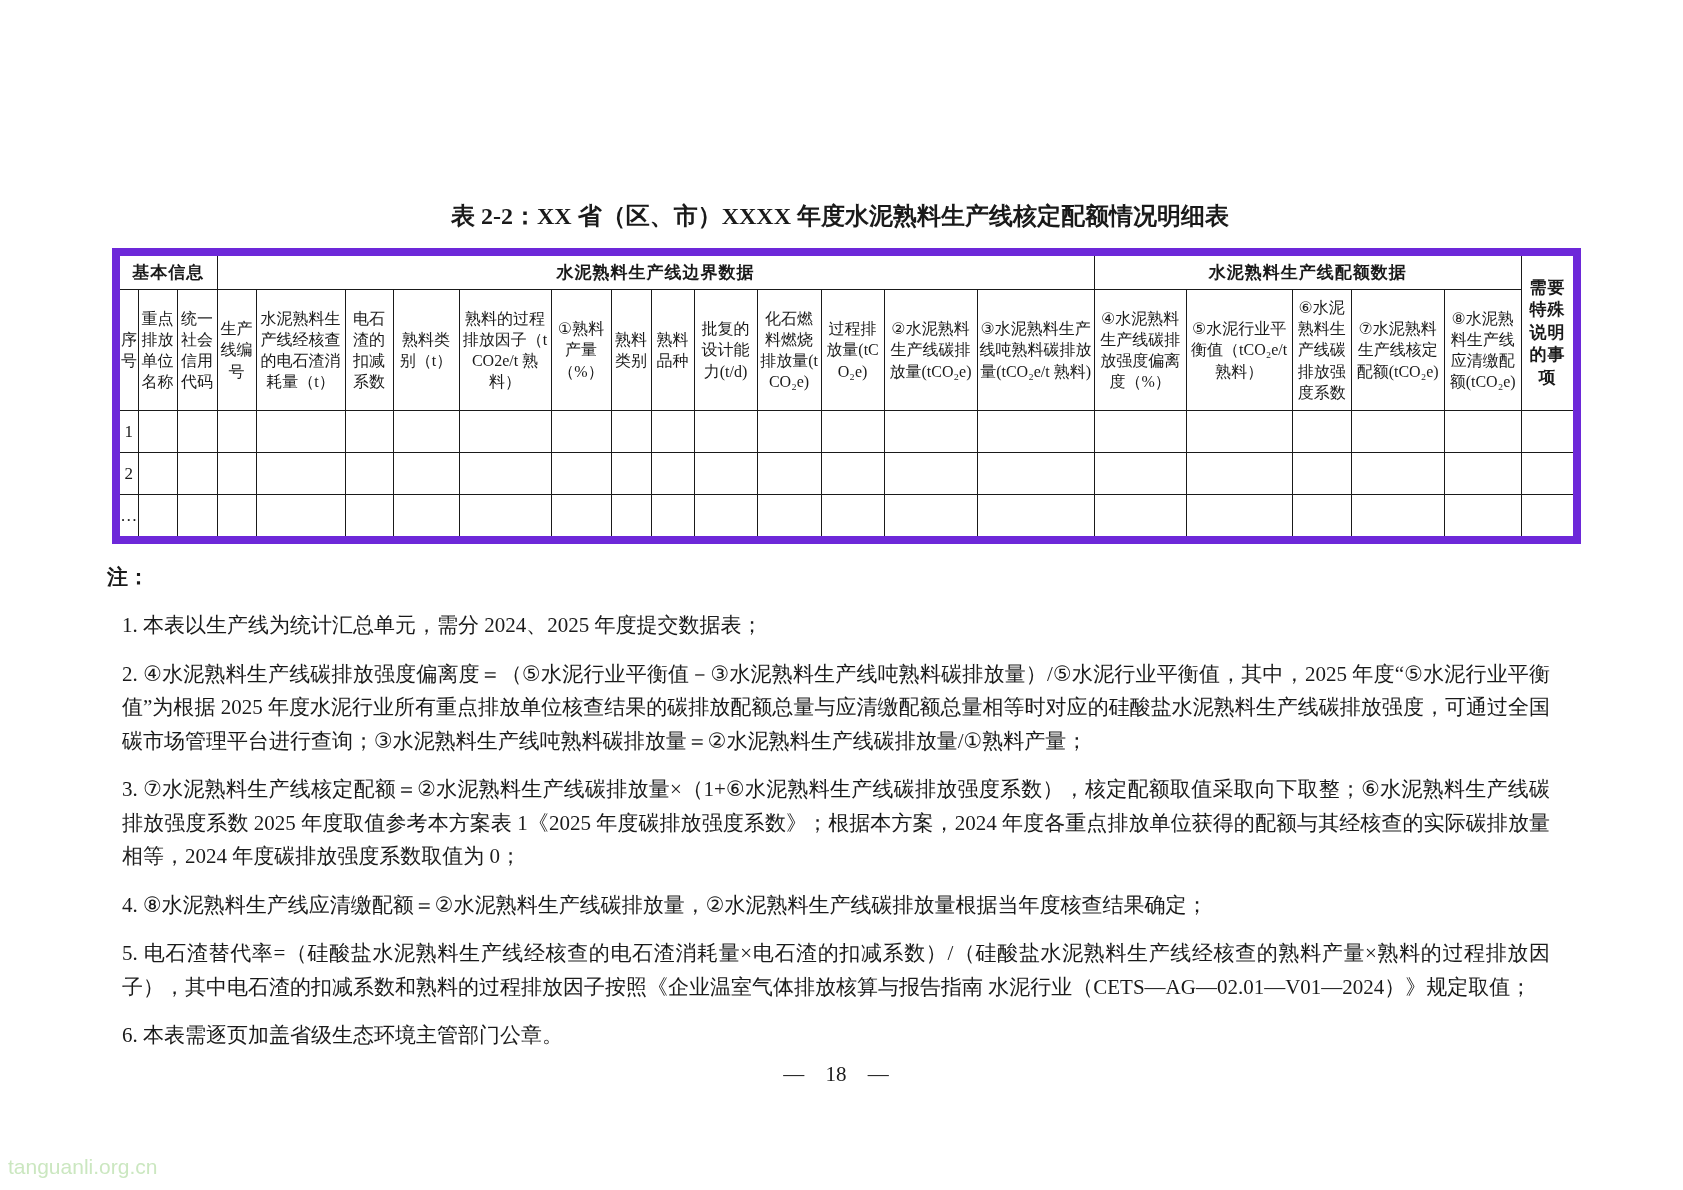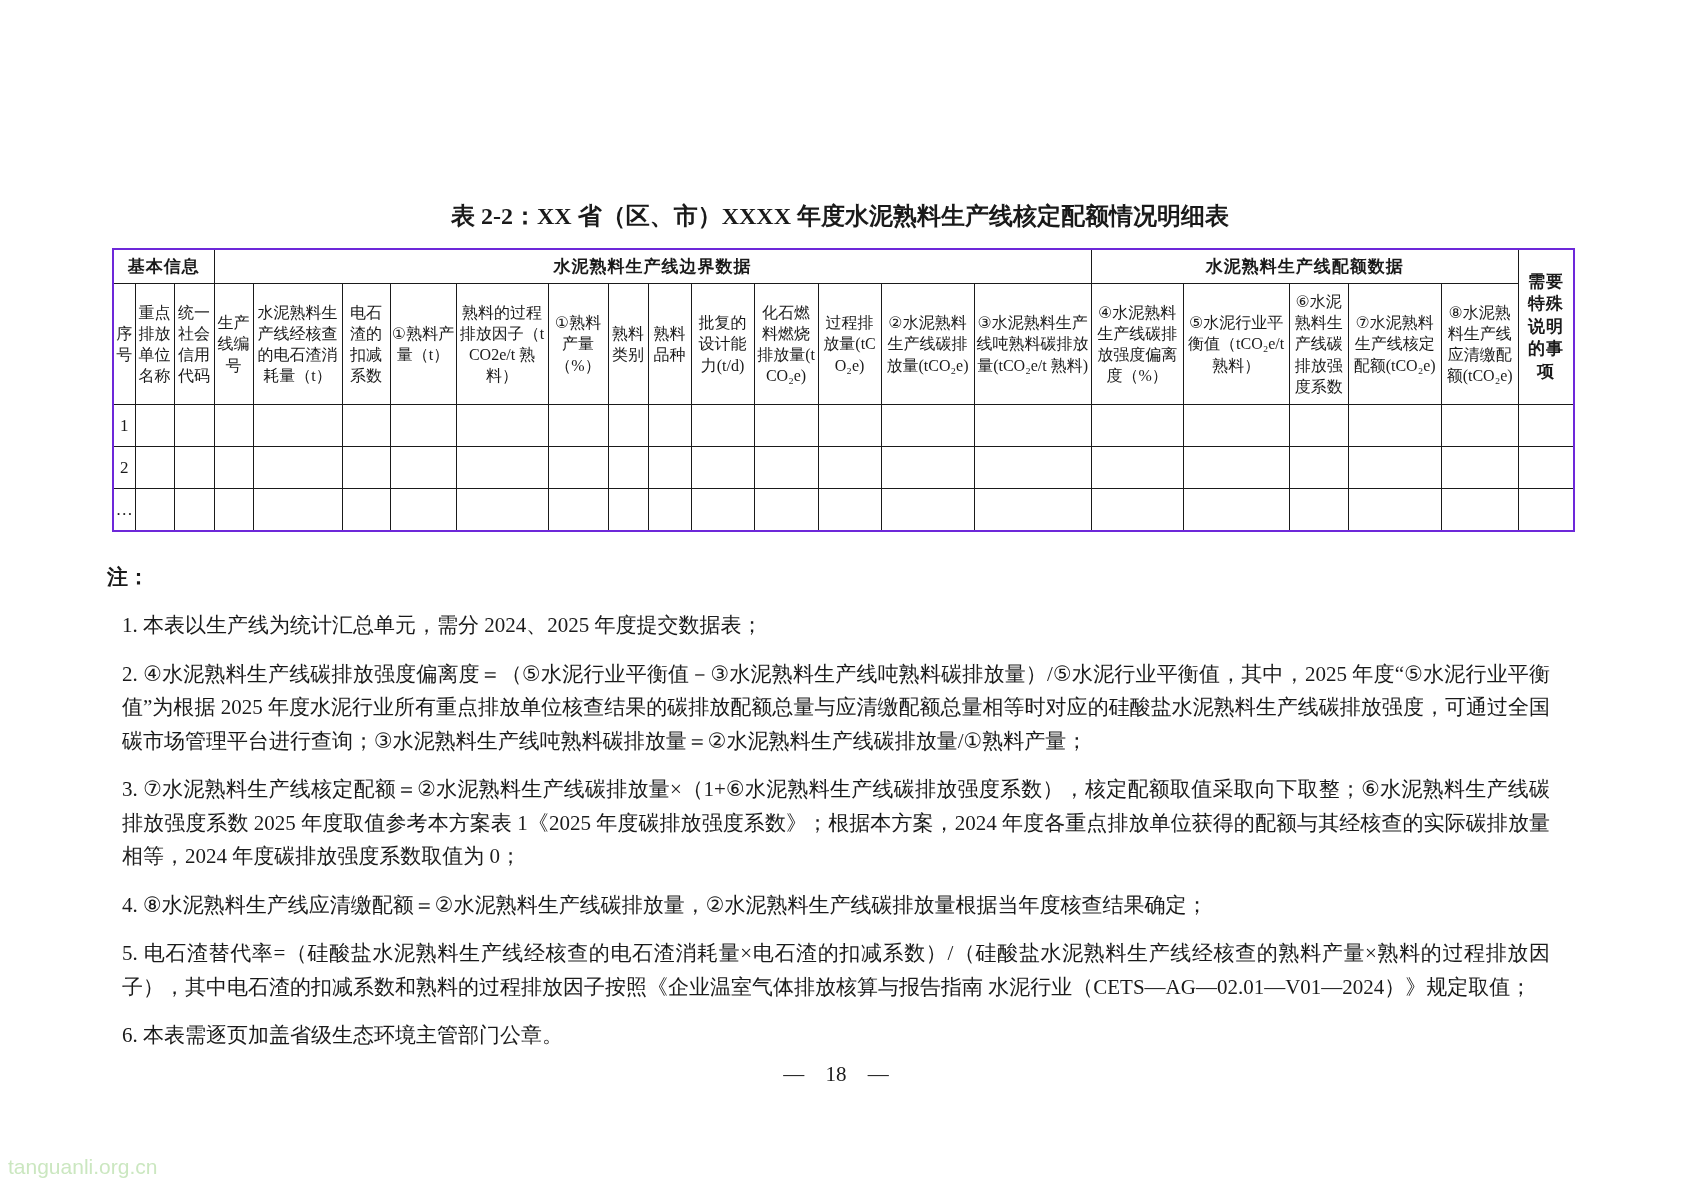--- a/index.html
+++ b/index.html
@@ -26,7 +26,7 @@
     width:1461px;
     border-collapse:collapse;
     table-layout:fixed;
-    border:2px solid #6d28d9;
+    border:8px solid #6d28d9;
   }
   .quota-table th,.quota-table td{
     border:1px solid #1a1a1a;

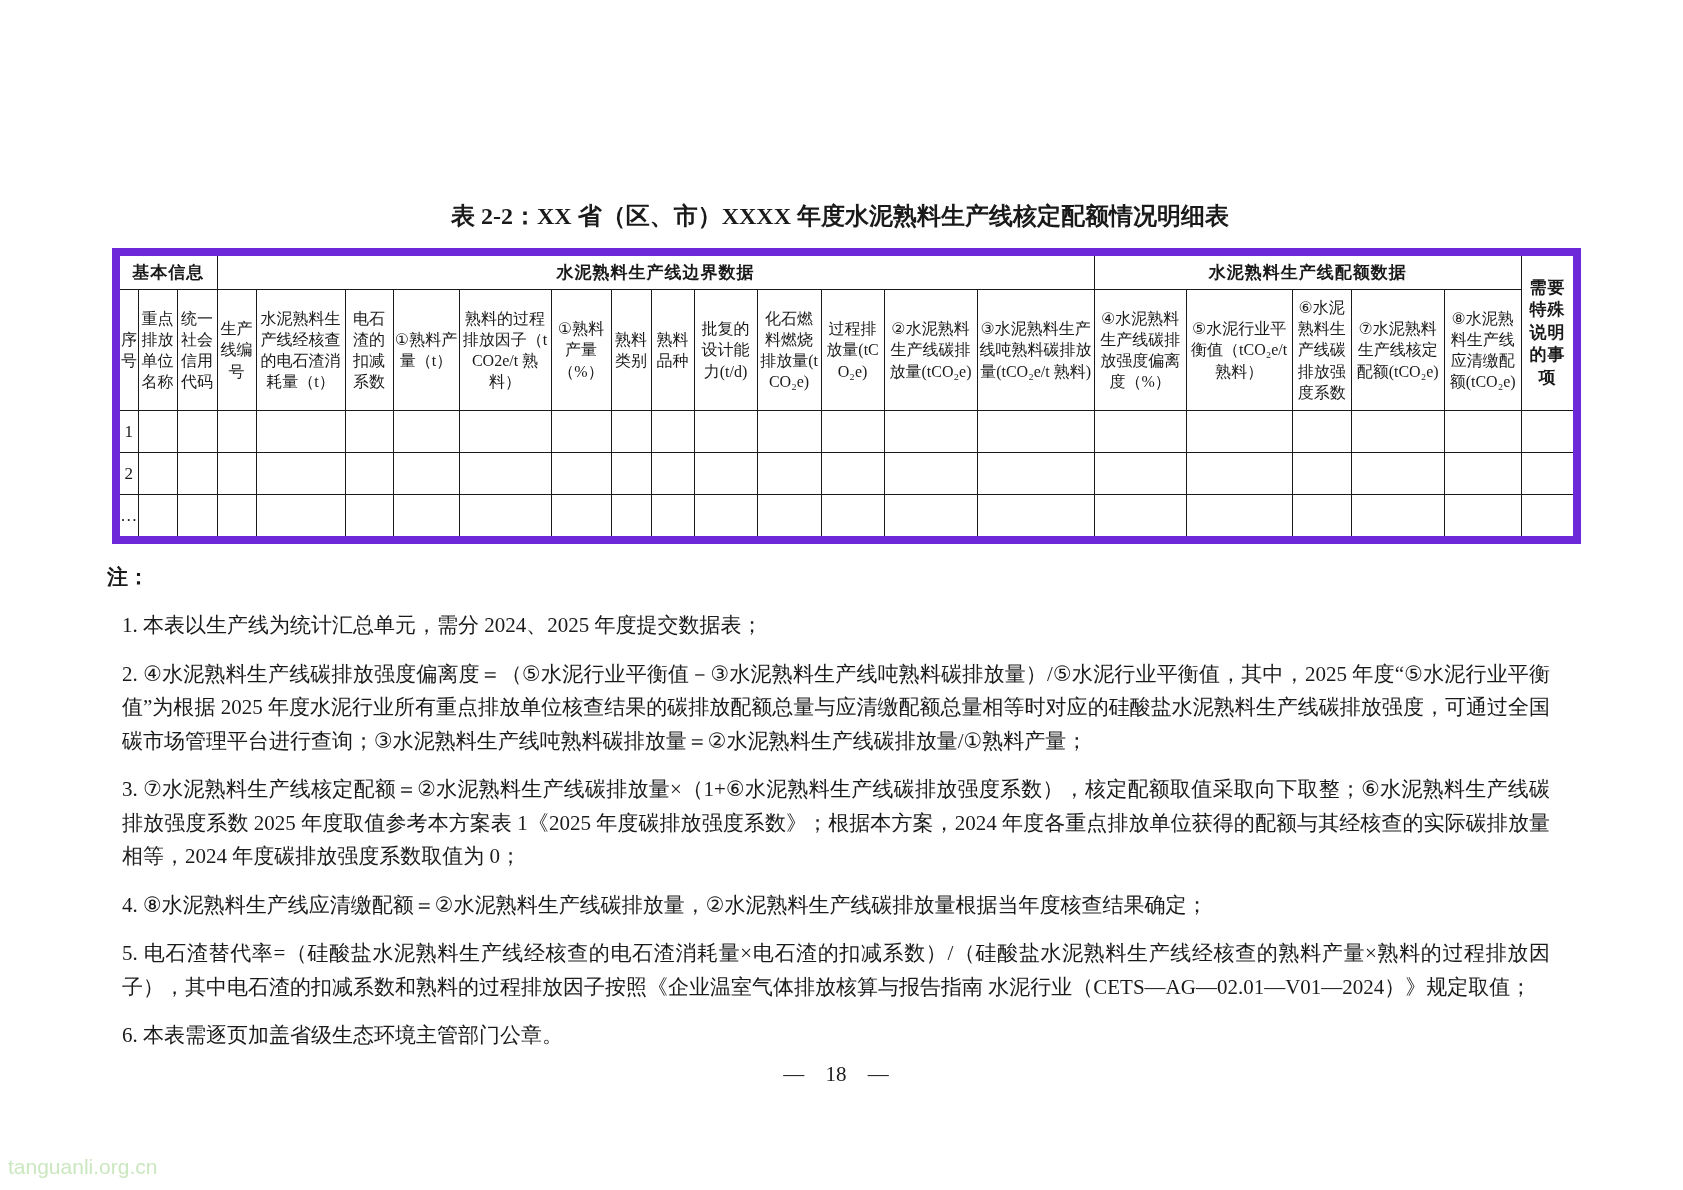--- a/index.html
+++ b/index.html
@@ -135,7 +135,7 @@
         <th>生产线编号</th>
         <th>水泥熟料生产线经核查的电石渣消耗量（t）</th>
         <th>电石渣的扣减系数</th>
-        <th>①熟料产量（t）</th>
+        <th>熟料类别（t）</th>
         <th>熟料的过程排放因子（tCO2e/t 熟料）</th>
         <th>①熟料产量（%）</th>
         <th>熟料类别</th>

